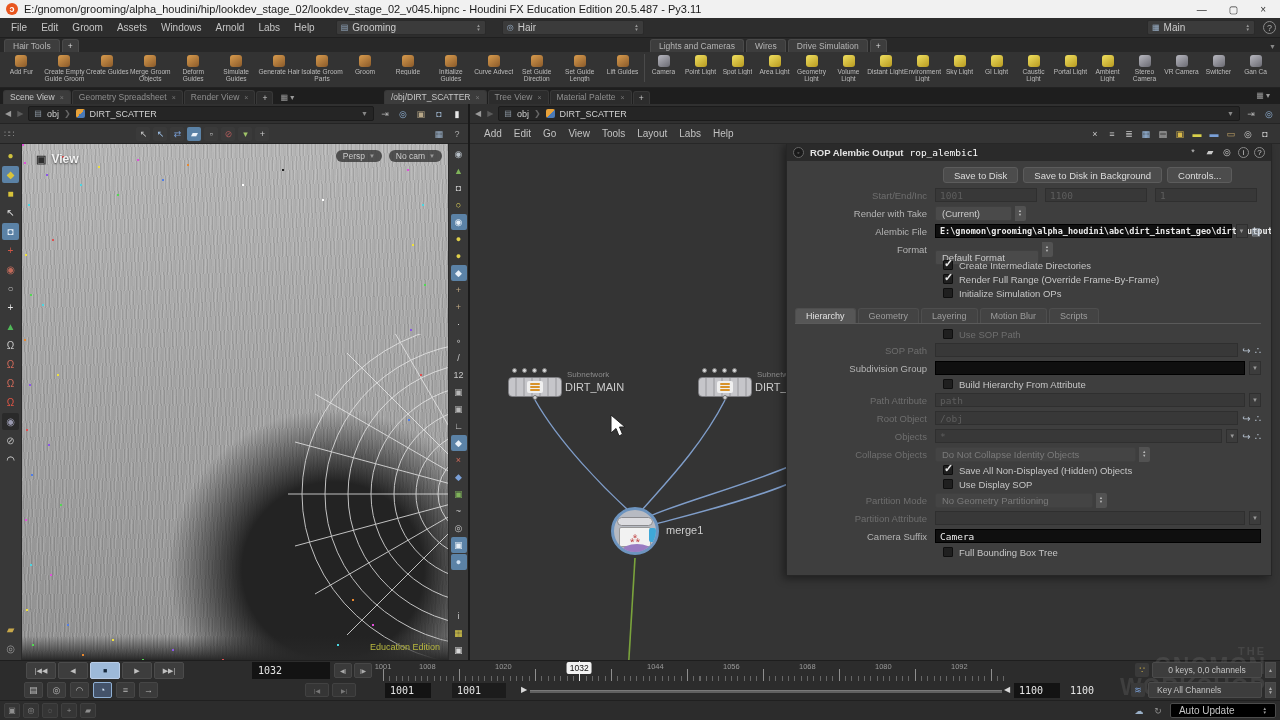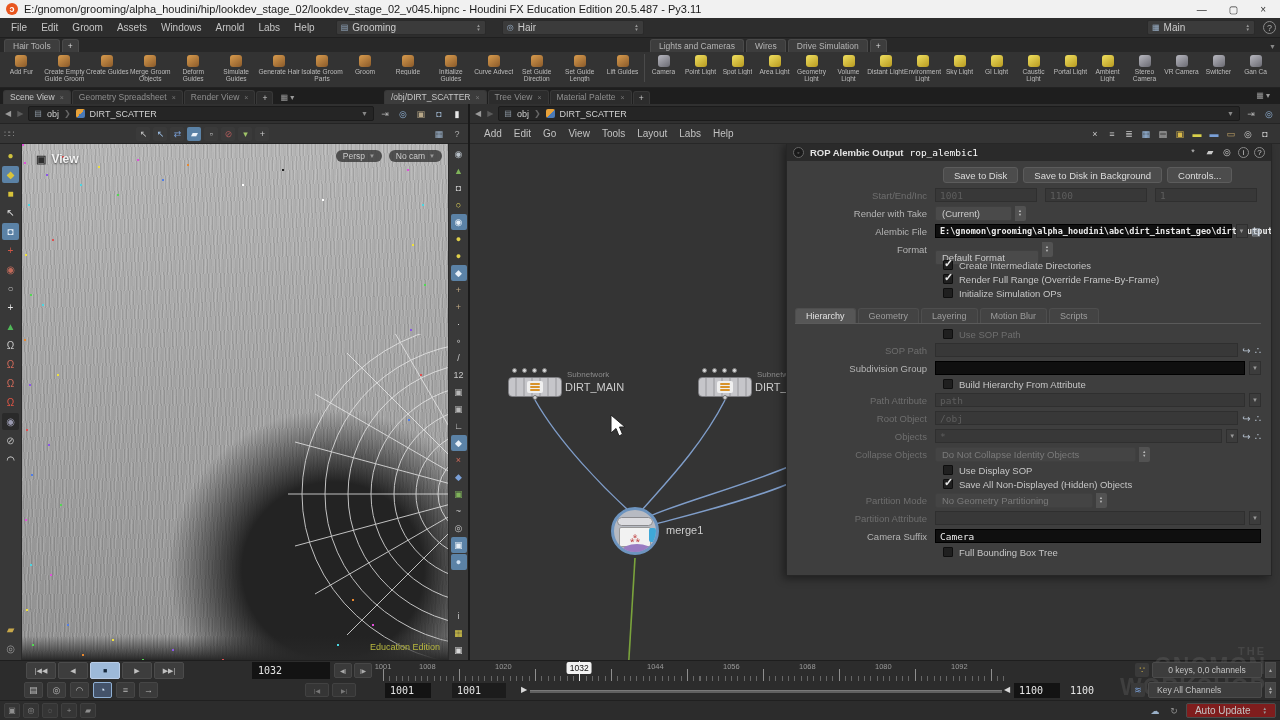--- a/index.html
+++ b/index.html
@@ -822,12 +822,12 @@
                 </span>
               </div>
               <div class="prow ck">
+                <span class="ckbox on"></span>
+                <span class="cklabel">Save All Non-Displayed (Hidden) Objects</span>
+              </div>
+              <div class="prow ck">
                 <span class="ckbox"></span>
                 <span class="cklabel">Use Display SOP</span>
-              </div>
-              <div class="prow ck">
-                <span class="ckbox on"></span>
-                <span class="cklabel">Save All Non-Displayed (Hidden) Objects</span>
               </div>
               <div class="prow dis">
                 <span class="plabel">Partition Mode</span>

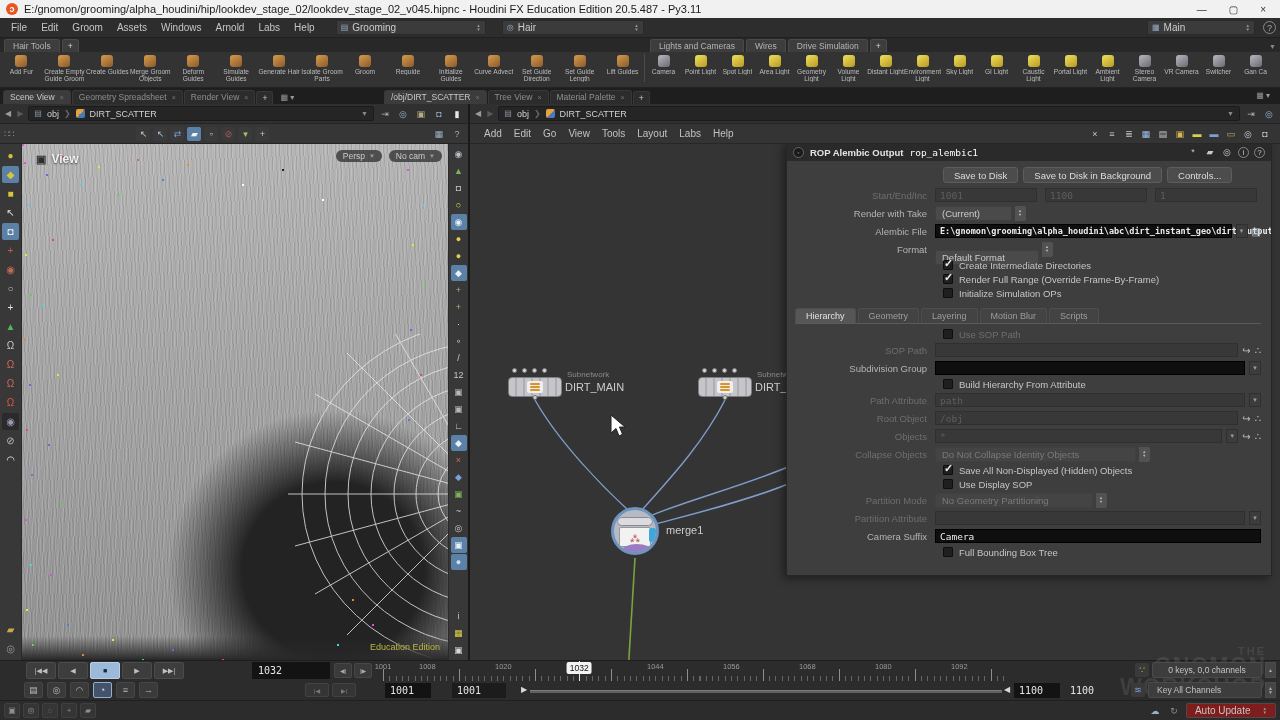--- a/index.html
+++ b/index.html
@@ -251,8 +251,8 @@
   .sb-ic{width:16px;height:15px;background:#353535;border:1px solid #404040;border-radius:2px;
     color:#8f8f8f;font-size:8px;display:flex;align-items:center;justify-content:center;}
   .sb-right{margin-left:auto;display:flex;gap:5px;align-items:center;z-index:3;}
-  .upd-sel{height:15px;background:#7f1d1d;border:1px solid #4b4b4b;border-radius:2px;color:#c4c4c4;
-    padding:0 8px;display:flex;align-items:center;gap:6px;}
+  .upd-sel{height:15px;background:#000000;border:1px solid #4b4b4b;border-radius:2px;color:#c4c4c4;
+    padding:0 8px;display:flex;align-items:center;gap:22px;}
   .gnomon{position:absolute;right:14px;bottom:2px;text-align:right;z-index:1;pointer-events:none;
     color:rgba(190,190,190,.13);font-weight:bold;line-height:.92;}
   .gnomon .l1{font-size:11px;letter-spacing:2px;}

